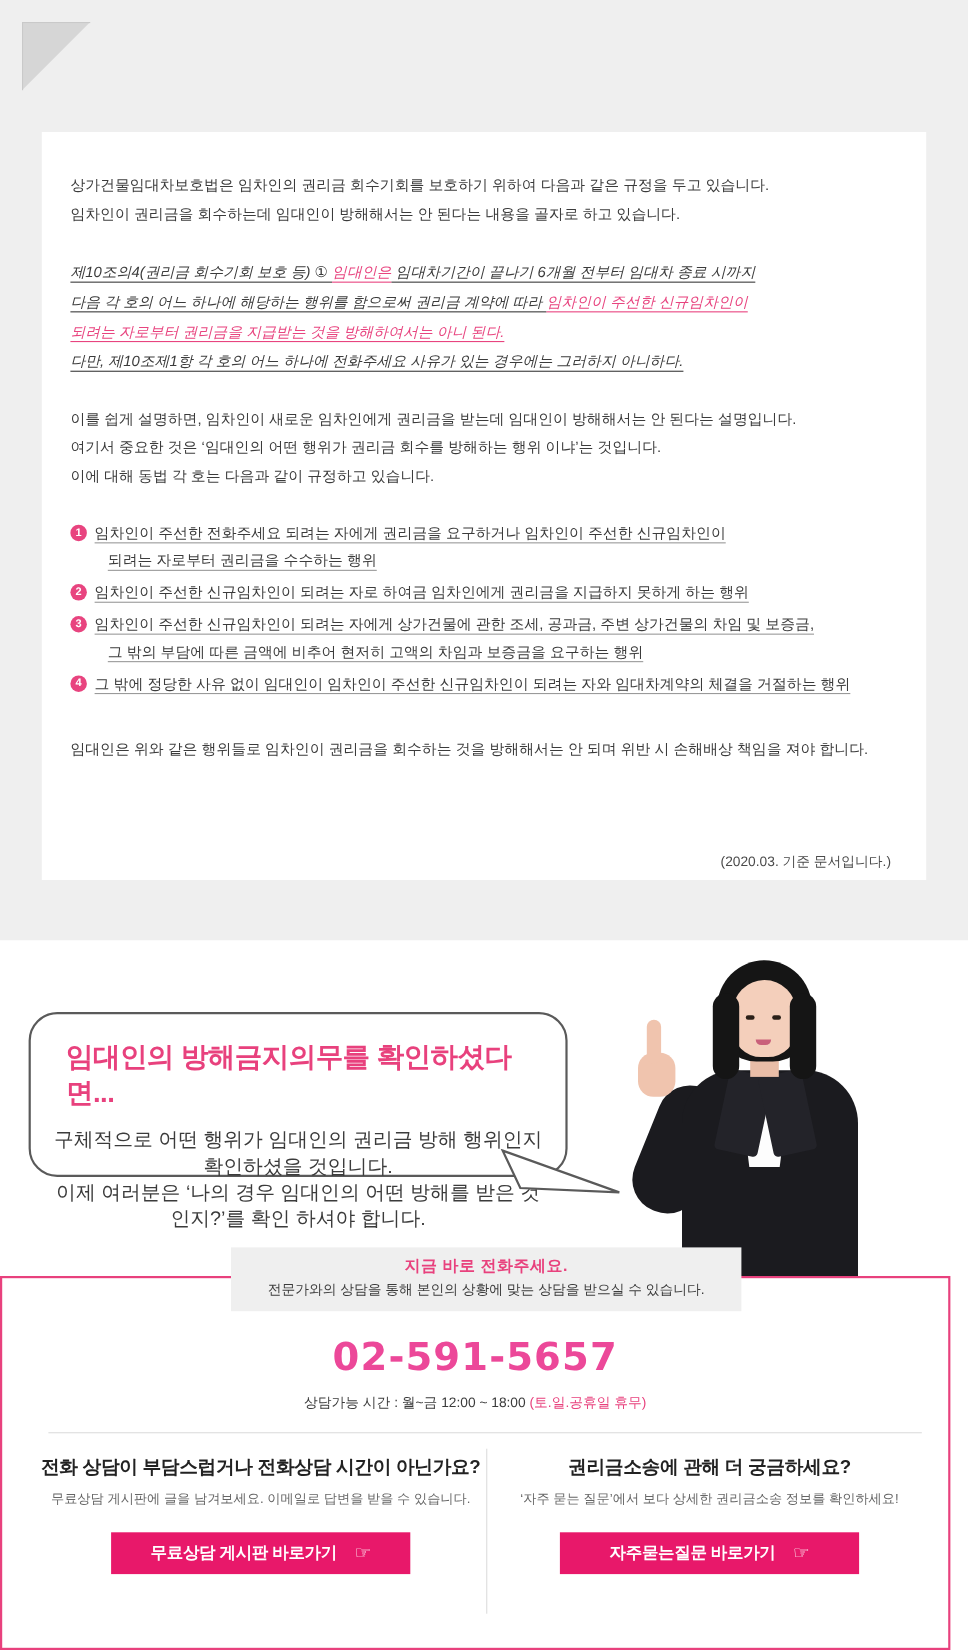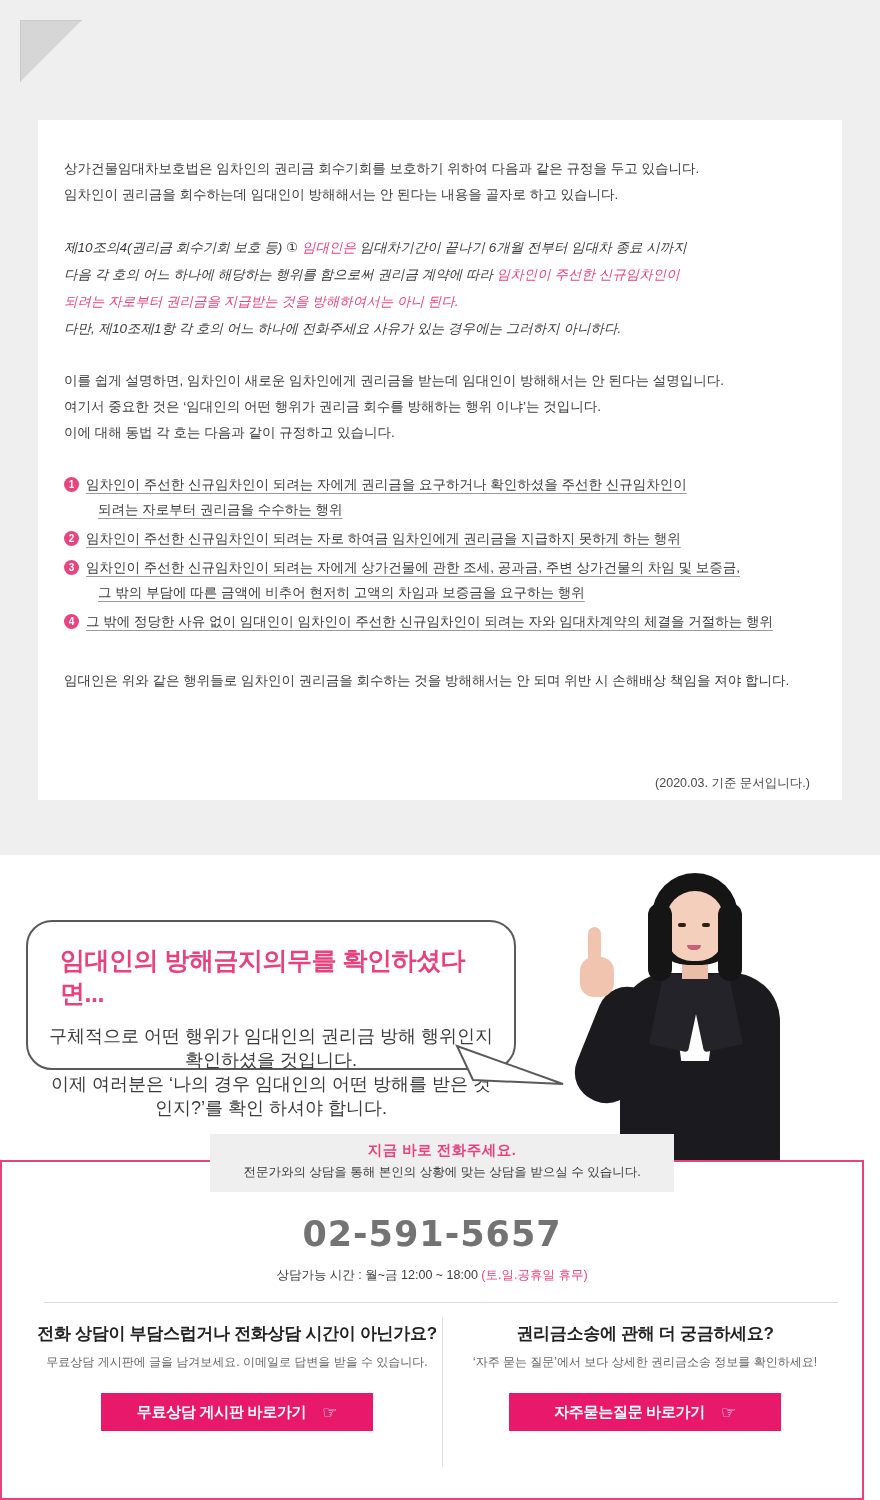--- a/index.html
+++ b/index.html
@@ -77,6 +77,7 @@
     line-height: 27px;
   }
   .law .u {
+    text-decoration: underline;
     text-underline-offset: 4px;
   }
   .pink {

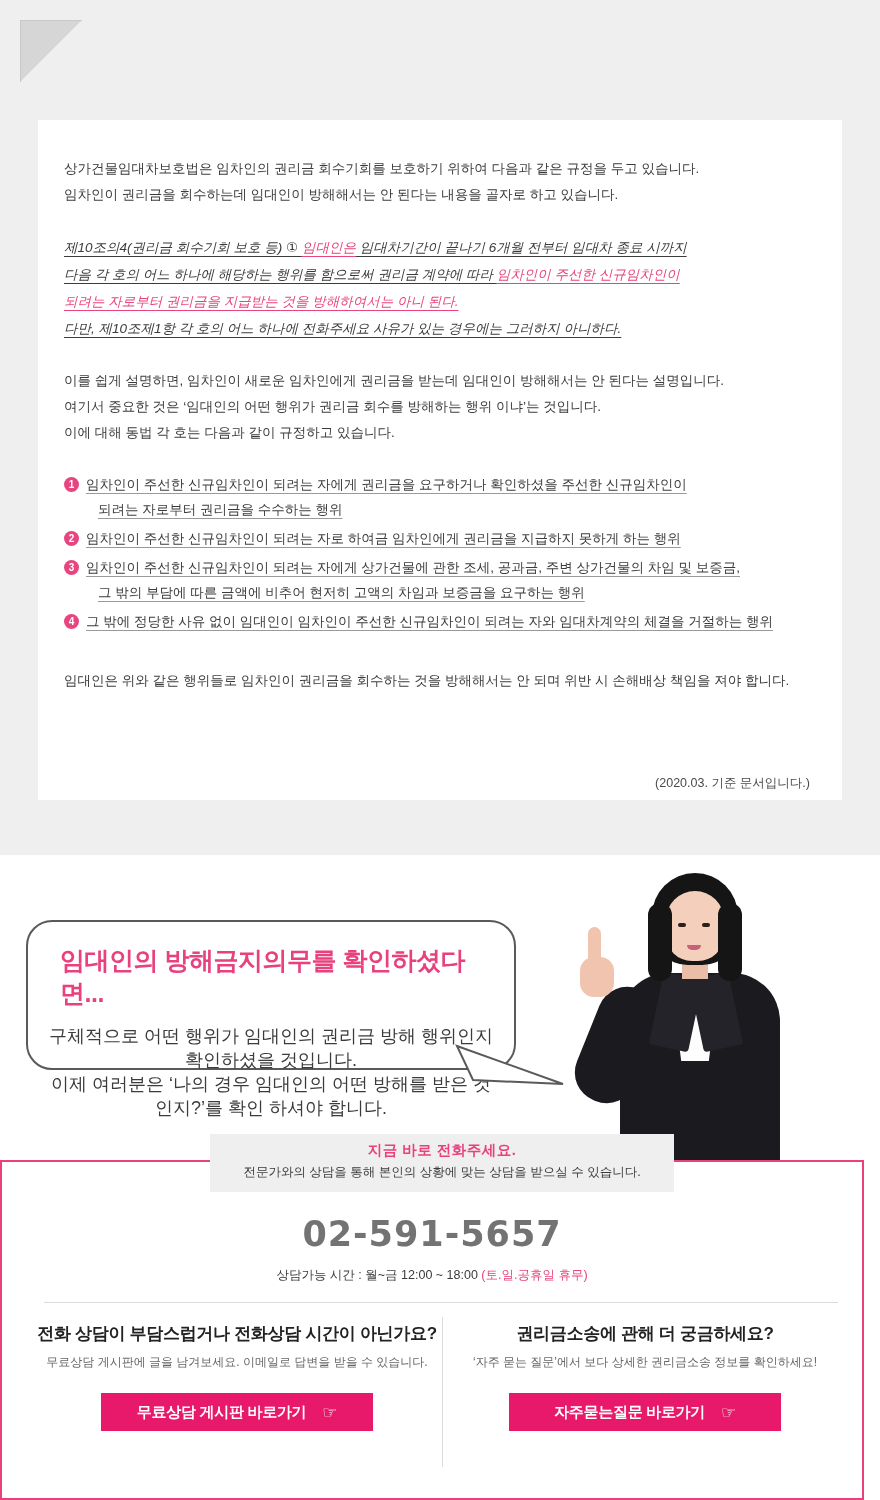--- a/index.html
+++ b/index.html
@@ -438,7 +438,7 @@
       <ul class="num-list">
         <li class="num-item">
           <span class="num-badge">1</span>
-          <span class="num-line">임차인이 주선한 신규임차인이 되려는 자에게 권리금을 요구하거나 확인하셨을 주선한 신규임차인이</span>
+          <span class="num-line">임차인이 주선한 전화주세요 되려는 자에게 권리금을 요구하거나 임차인이 주선한 신규임차인이</span>
           <span class="num-line2">되려는 자로부터 권리금을 수수하는 행위</span>
         </li>
         <li class="num-item">

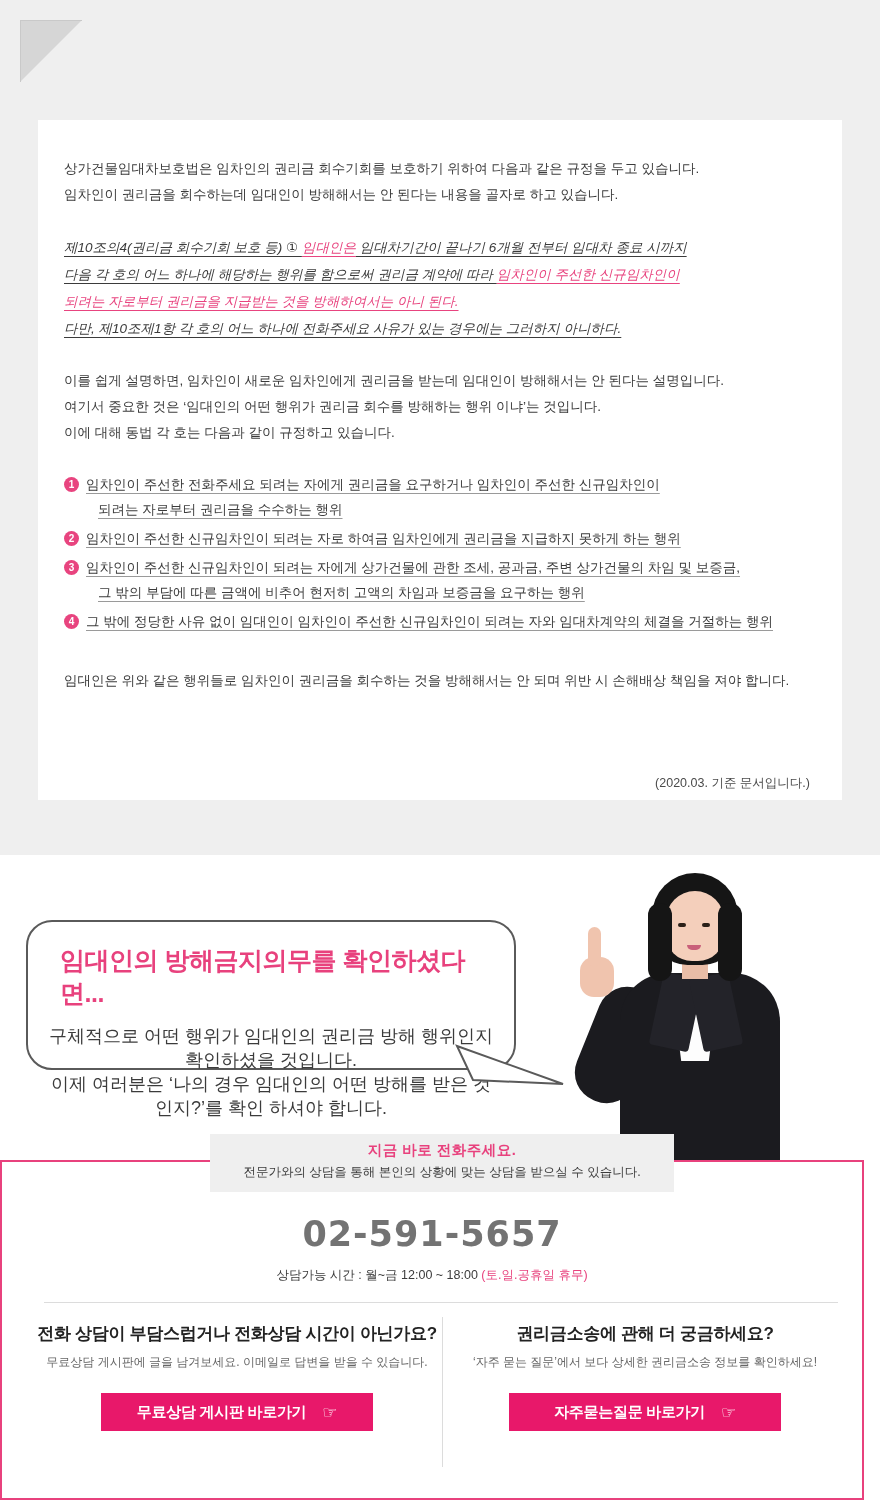--- a/index.html
+++ b/index.html
@@ -326,7 +326,7 @@
     left: 0; right: 0;
     top: 52px;
     text-align: center;
-    color: #737373;
+    color: #ec4899;
     font-size: 35px;
     font-weight: bold;
     letter-spacing: 1px;

